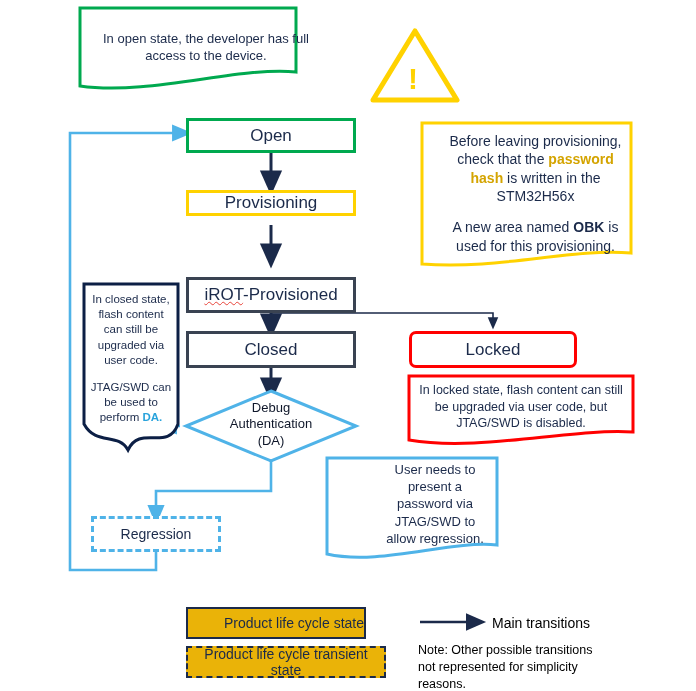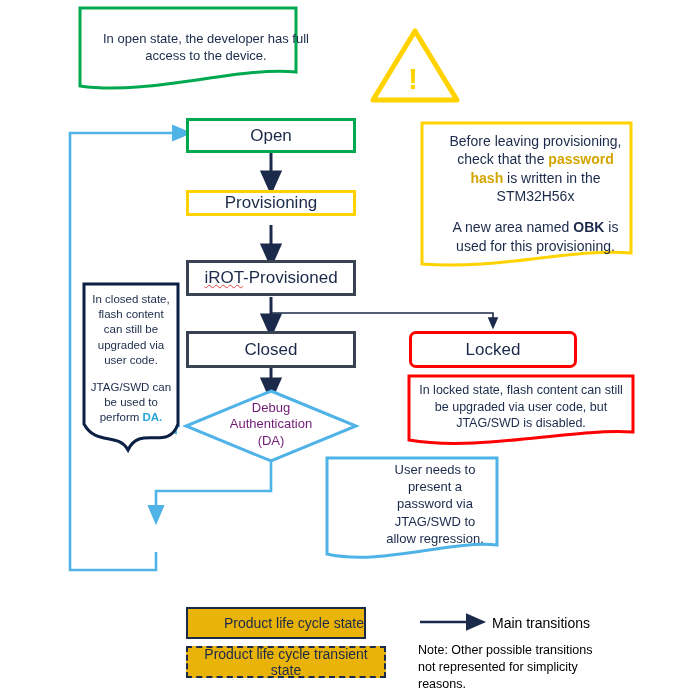--- a/index.html
+++ b/index.html
@@ -96,7 +96,7 @@
     <span>Provisioning</span>
   </div>
 
-  <div class="node state-box" style="left:186px;top:260px;width:170px;height:36px;">
+  <div class="node state-box" style="left:186px;top:277px;width:170px;height:36px;">
     <span>
       <span class="sq-underline">iROT</span><span>-Provisioned</span>
     </span>

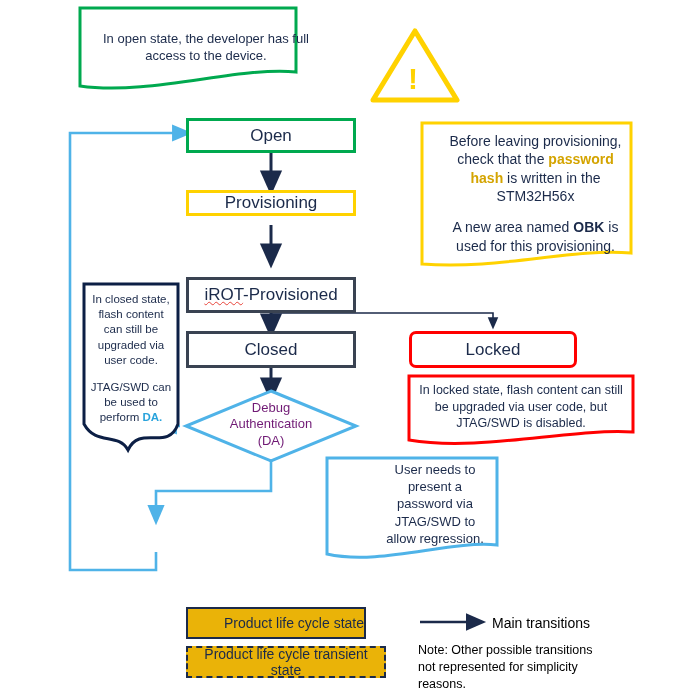--- a/index.html
+++ b/index.html
@@ -20,7 +20,7 @@
   .callout{position:absolute;box-sizing:border-box;display:flex;align-items:center;justify-content:center;
            text-align:center;background:transparent;z-index:3;}
   .callout .ctext{position:relative;z-index:4;padding:0 10px;line-height:1.32;}
-  .diamond-label{position:absolute;text-align:center;line-height:1.25;font-size:13px;color:#701a75;z-index:3;}
+  .diamond-label{position:absolute;text-align:center;line-height:1.25;font-size:13px;color:#0f172a;z-index:3;}
   .legend-box{position:absolute;box-sizing:border-box;display:flex;align-items:center;justify-content:flex-end;
               text-align:center;font-size:14px;color:#1b2a4a;background:#eab308;}
   .legend-solid{border:2px solid #1b2a4a;}

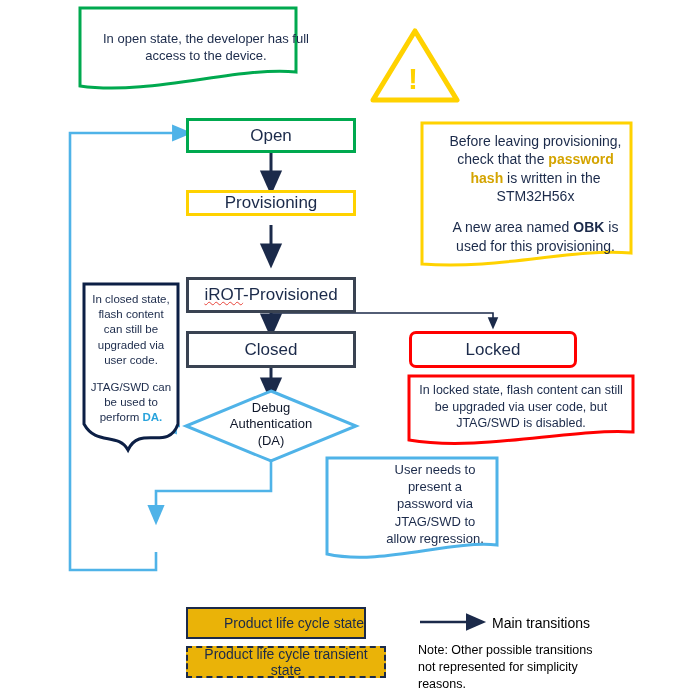--- a/index.html
+++ b/index.html
@@ -110,6 +110,9 @@
     <span>Locked</span>
   </div>
 
+  <div class="node state-transient" style="left:91px;top:516px;width:130px;height:36px;">
+    <span>Regression</span>
+  </div>
 
   <div class="diamond-label" style="left:196px;top:400px;width:150px;">
     <div>Debug</div>

